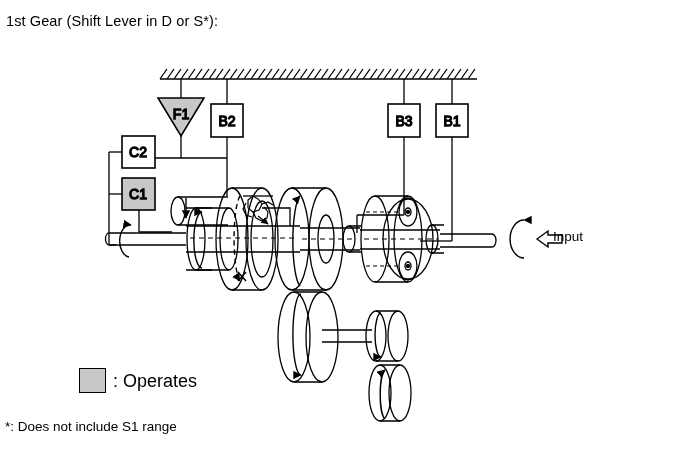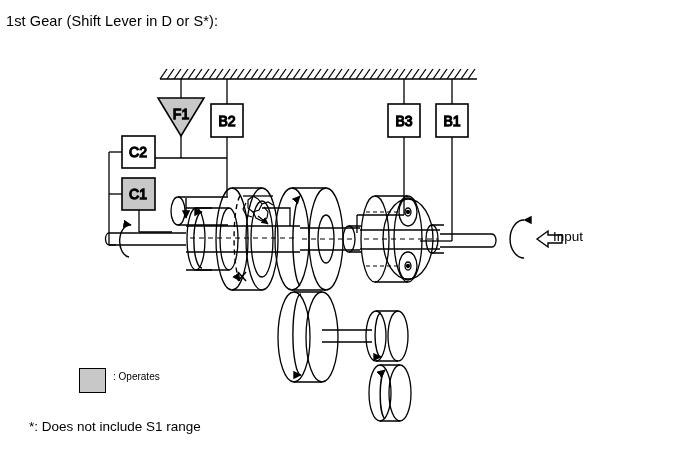--- a/index.html
+++ b/index.html
@@ -42,7 +42,7 @@
     position: absolute;
     left: 113px;
     top: 371px;
-    font-size: 10px;
+    font-size: 18px;
     white-space: nowrap;
   }
   .footnote {

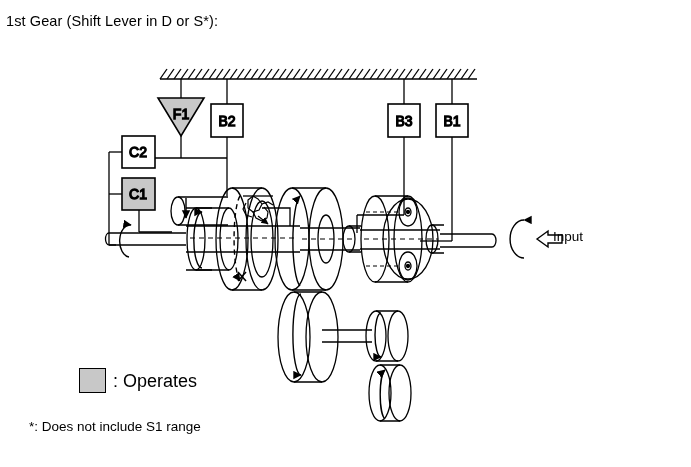--- a/index.html
+++ b/index.html
@@ -51,7 +51,6 @@
     top: 419px;
     font-size: 13.5px;
     white-space: nowrap;
-    margin-left: 24px;
   }
   .input-label {
     position: absolute;

